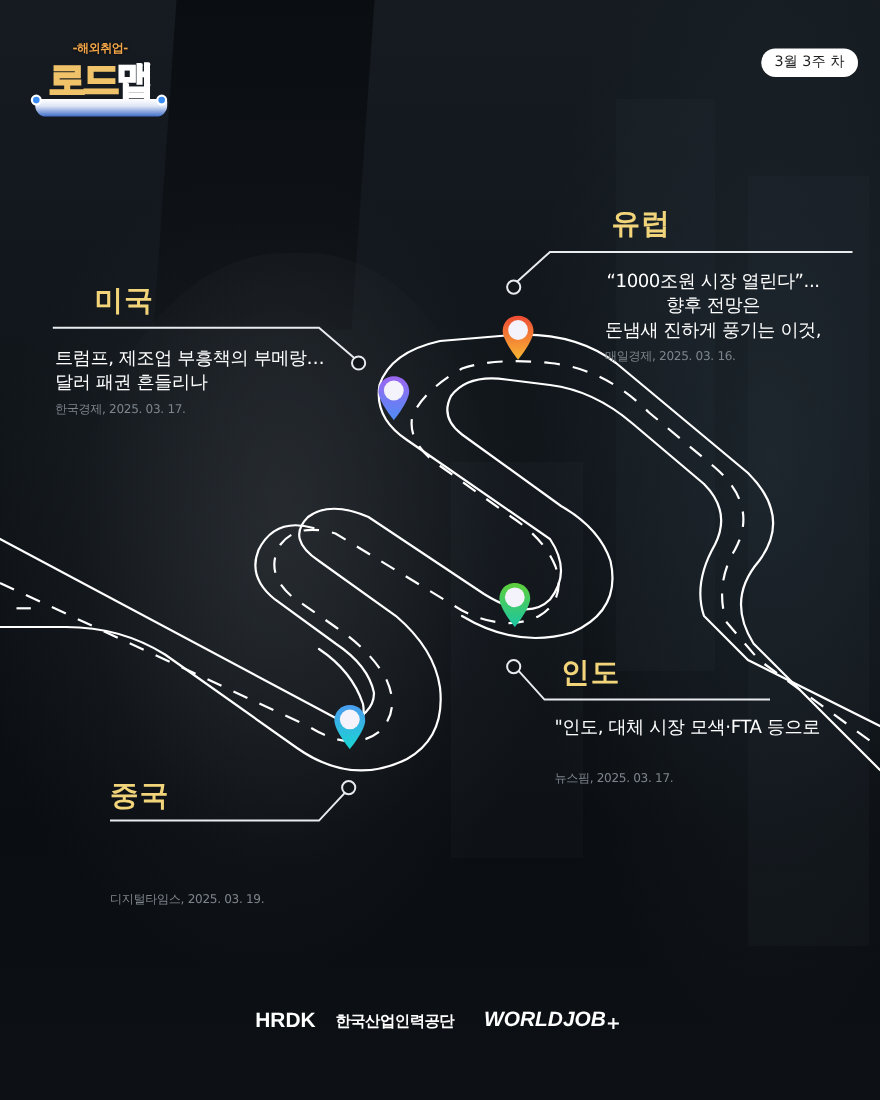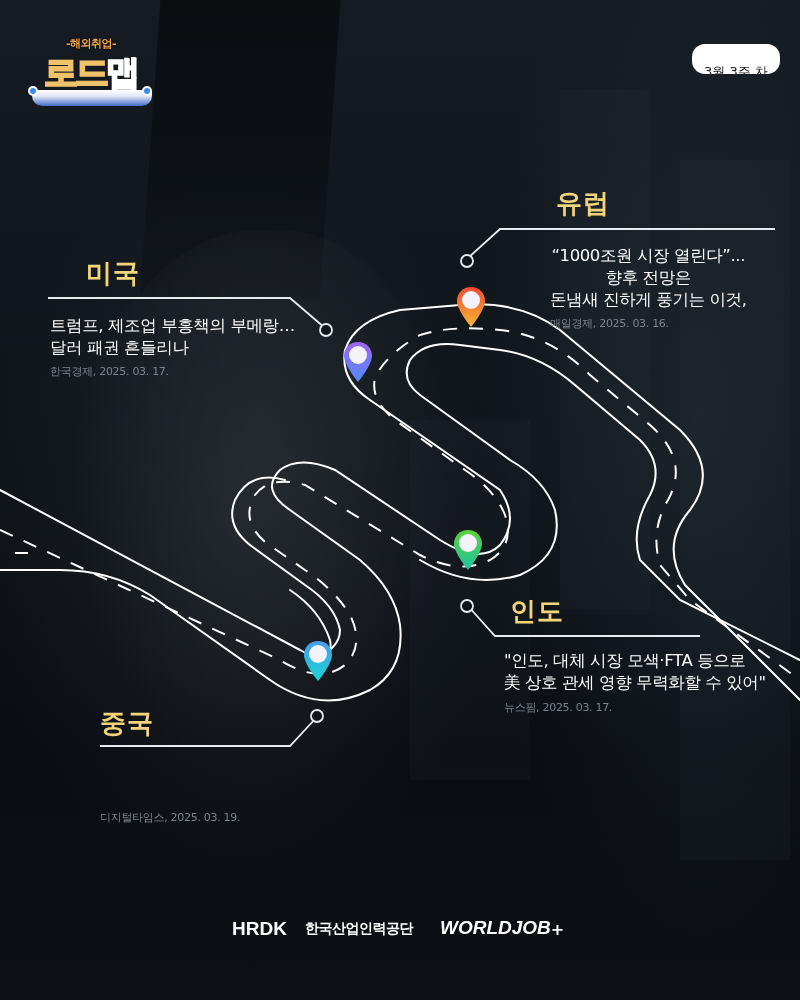--- a/index.html
+++ b/index.html
@@ -27,7 +27,7 @@
     background: linear-gradient(180deg, #ffffff 0%, #dfe6f5 40%, #3f6cc8 100%); }
   .logo-dot { position: absolute; width: 10px; height: 10px; border-radius: 50%; background: #3b8cf0; border: 2px solid #fff; }
 
-  .week-badge { position: absolute; left: 692px; top: 44px; height: 26px; padding: 15px 12px; border-radius: 13px; background: #fff;
+  .week-badge { position: absolute; left: 692px; top: 44px; height: 26px; padding: 0 12px; border-radius: 13px; background: #fff;
     color: #222; font-size: 13px; line-height: 26px; font-weight: 500; }
 
   .region-title { position: absolute; font-size: 26px; font-weight: bold; color: #f2d47a; letter-spacing: 1px; }

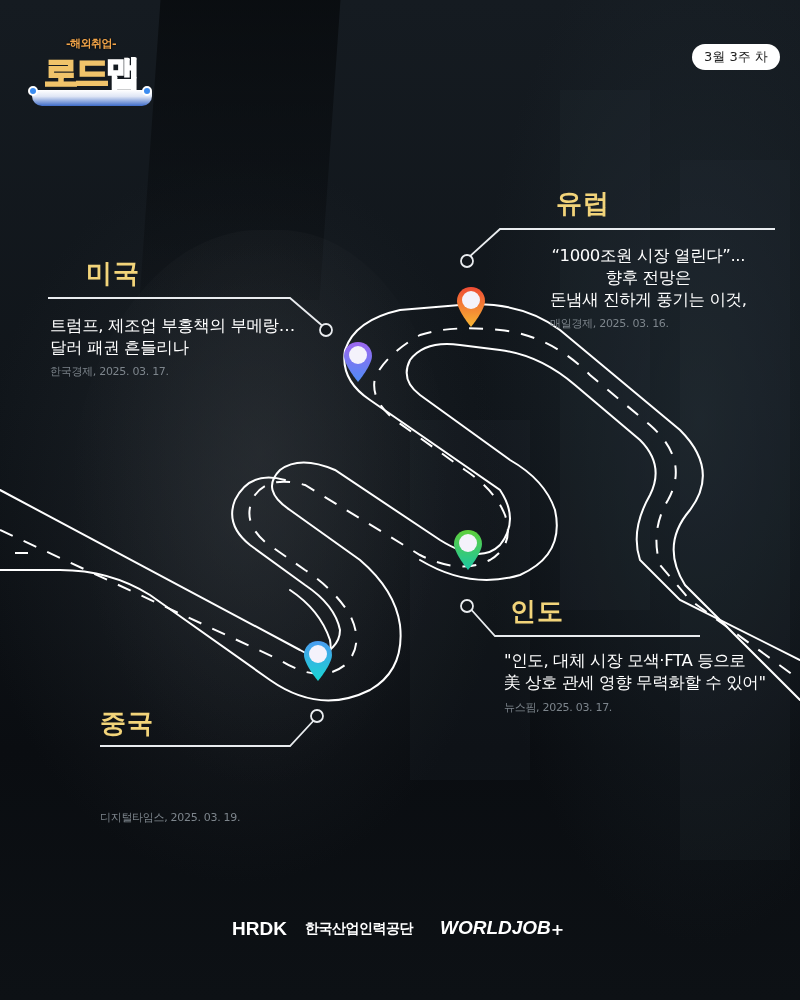--- a/index.html
+++ b/index.html
@@ -112,7 +112,6 @@
   <div class="region-title" style="left:510px; top:594px;">인도</div>
   <div class="headline" style="left:504px; top:650px;">
     <div>"인도, 대체 시장 모색·FTA 등으로</div>
-    <div>美 상호 관세 영향 무력화할 수 있어"</div>
   </div>
   <div class="source" style="left:504px; top:700px;">뉴스핌, 2025. 03. 17.</div>
 

